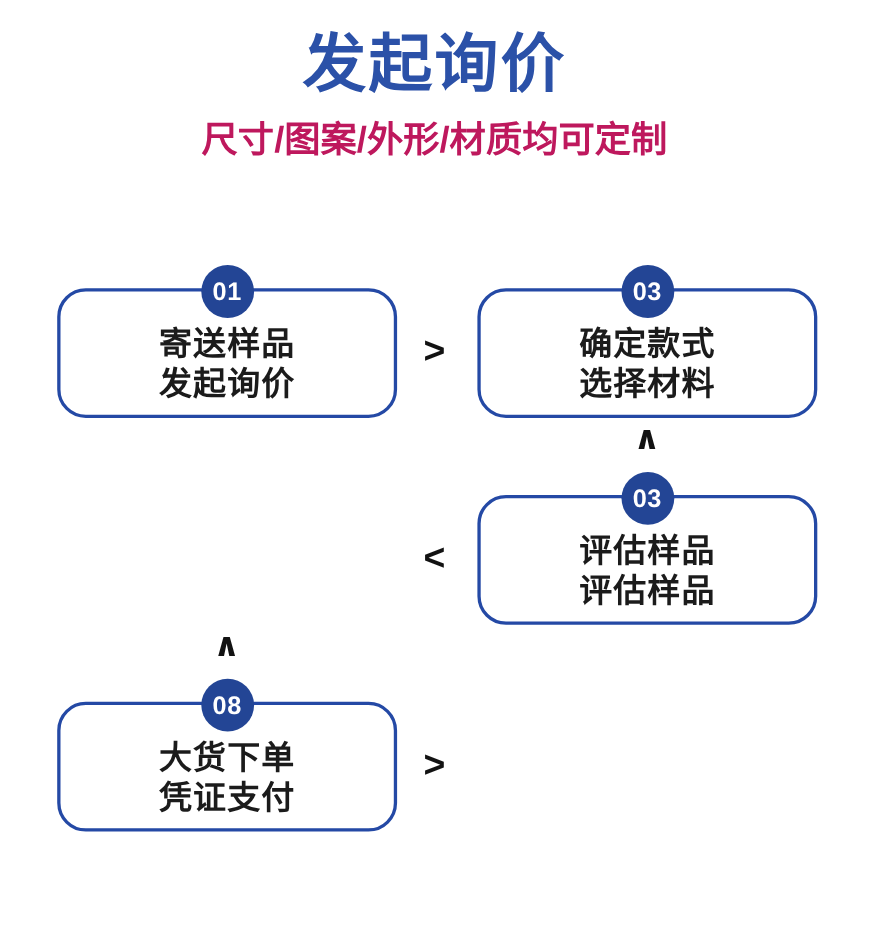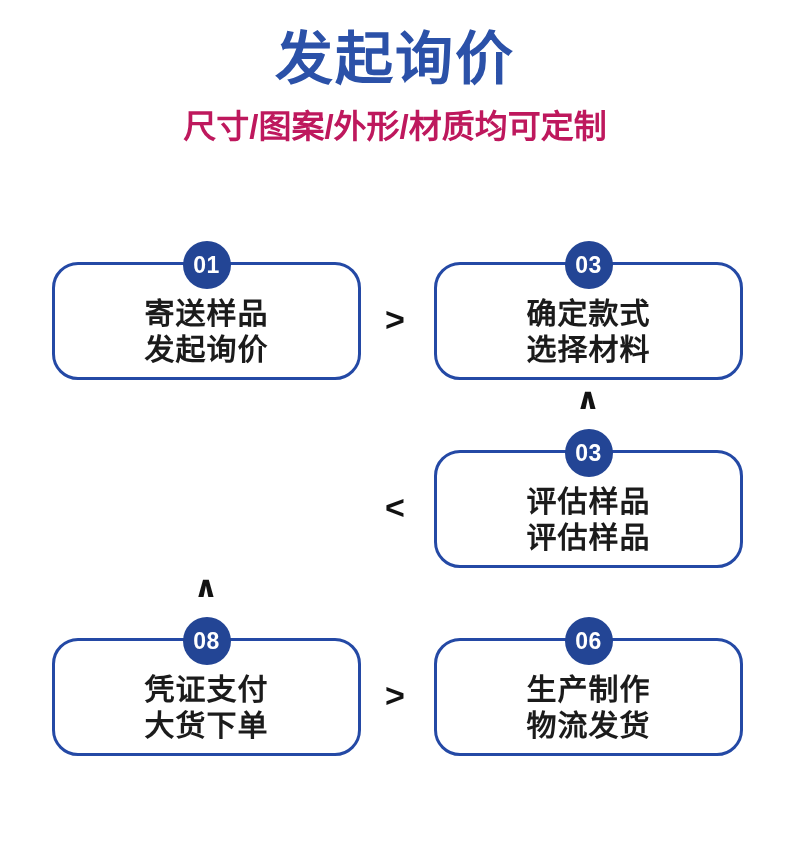--- a/index.html
+++ b/index.html
@@ -202,13 +202,6 @@
 
     <div class="connector horizontal">&gt;</div>
 
-    <div class="step col-right">
-      <div class="step-badge">06</div>
-      <div class="step-lines">
-        <span class="step-line">生产制作</span>
-        <span class="step-line">物流发货</span>
-      </div>
-    </div>
   </div>
 
 </div>

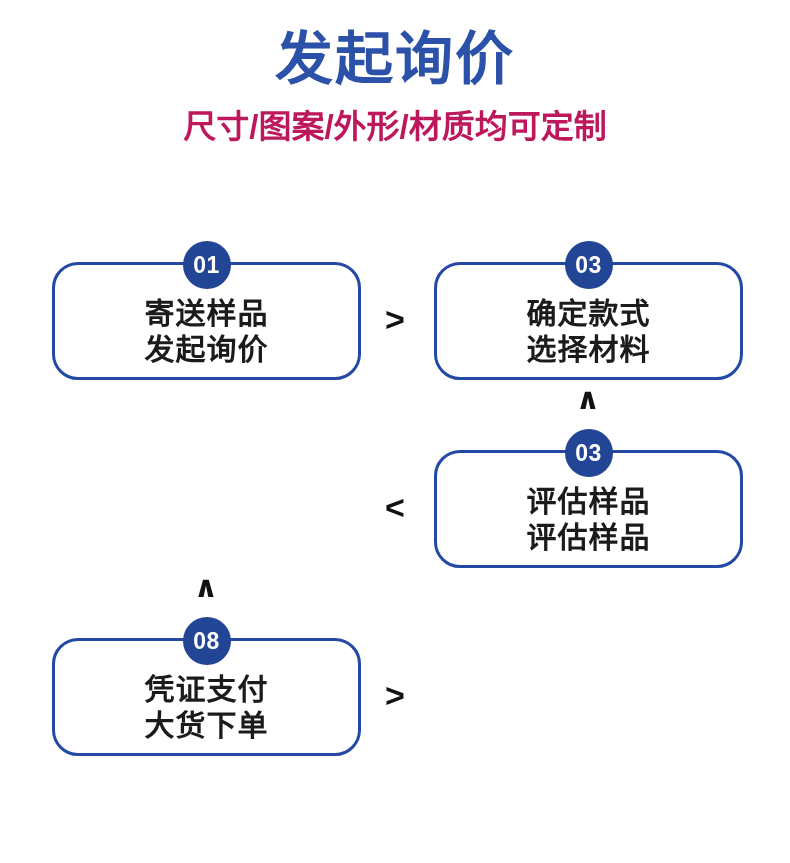--- a/index.html
+++ b/index.html
@@ -195,8 +195,8 @@
     <div class="step col-left">
       <div class="step-badge">08</div>
       <div class="step-lines">
+        <span class="step-line">大货下单</span>
         <span class="step-line">凭证支付</span>
-        <span class="step-line">大货下单</span>
       </div>
     </div>
 

